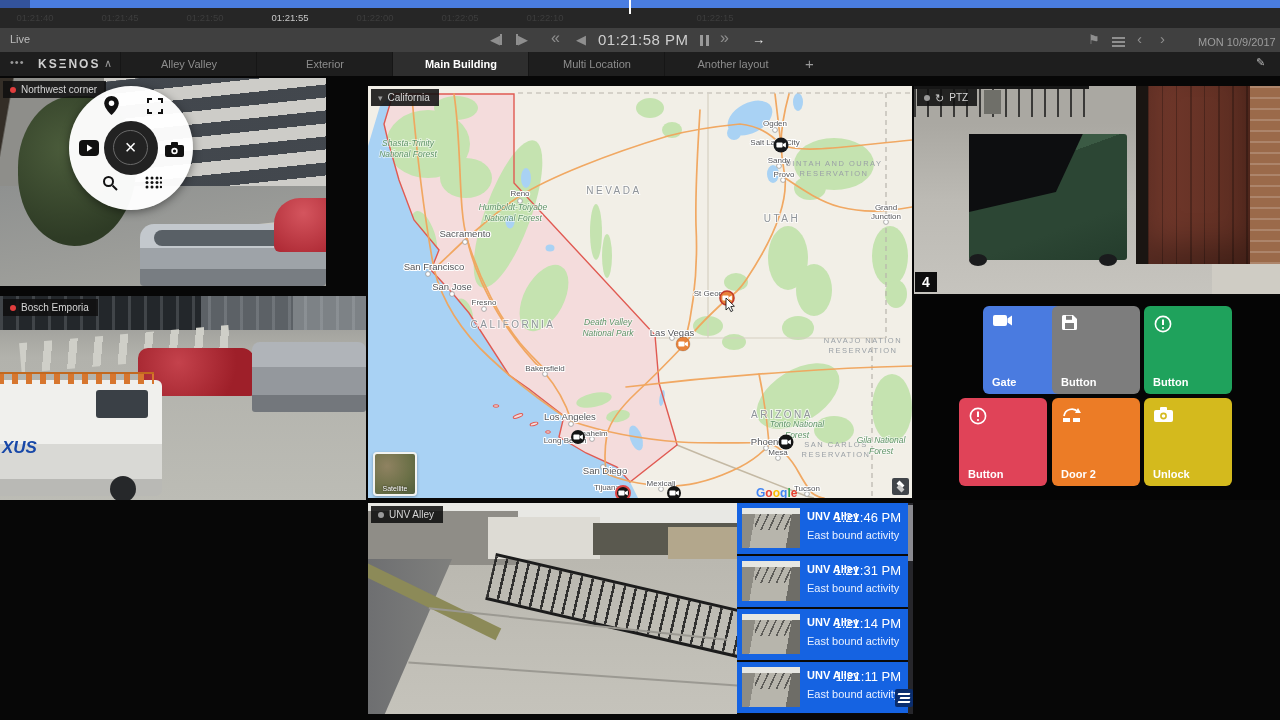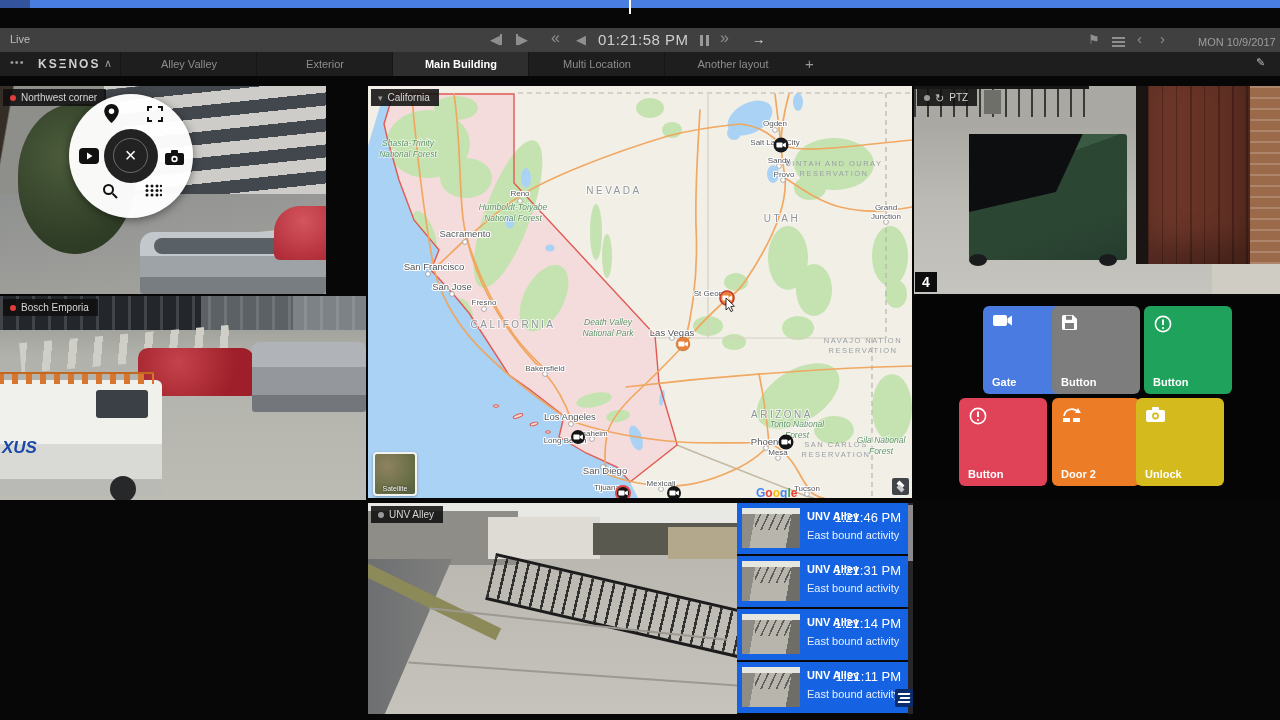--- a/index.html
+++ b/index.html
@@ -73,6 +73,16 @@
       <div class="a dark"></div>
     </div>
   <div class="a" id="playhead"></div>
+  <div class="a" id="tickrow">
+    <span class="tick" style="left:7px">01:21:40</span>
+    <span class="tick" style="left:92px">01:21:45</span>
+    <span class="tick" style="left:177px">01:21:50</span>
+    <span class="tick cur" style="left:262px">01:21:55</span>
+    <span class="tick" style="left:347px">01:22:00</span>
+    <span class="tick" style="left:432px">01:22:05</span>
+    <span class="tick" style="left:517px">01:22:10</span>
+    <span class="tick" style="left:687px">01:22:15</span>
+  </div>
 
   <div class="a" id="ctrlrow">
     <span class="ctrl" style="left:10px;font-size:11px;color:#bdbdbd">Live</span>

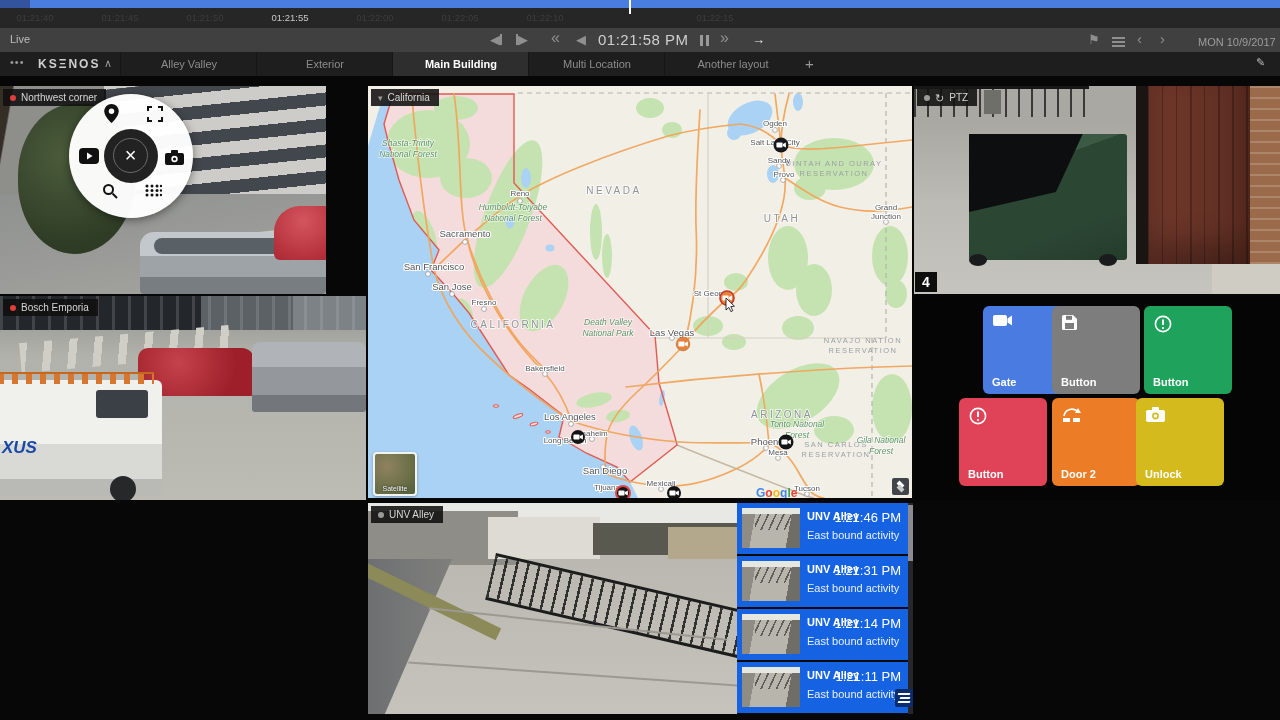--- a/index.html
+++ b/index.html
@@ -118,7 +118,7 @@
     <span class="a" style="left:1256px;top:4px;color:#b5b5b5">✎</span>
   </div>
 
-  <div class="tile" style="left:0;top:86px;width:326px;height:208px">
+  <div class="tile" style="left:0;top:78px;width:326px;height:208px">
     <div class="sc" style="inset:0;background:linear-gradient(100deg,#342e27 0 3.5%,#8e8e8a 4% 100%)"></div>
     <div class="sc" style="left:104px;top:0;width:262px;height:122px;background:#cdccc8;overflow:hidden">
       <div class="sc" style="inset:-10px;background:repeating-linear-gradient(180deg,rgba(42,48,56,.85) 0 13px,transparent 13px 26px);transform:skewY(-6deg)"></div>

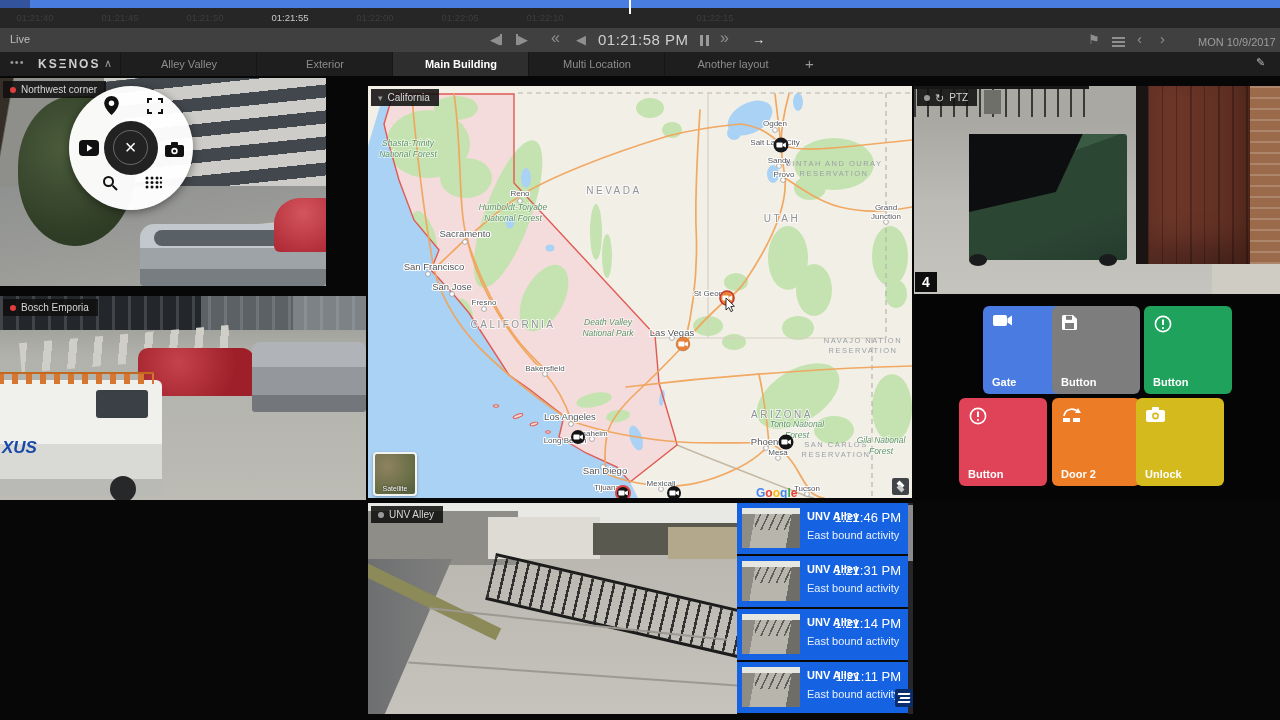--- a/index.html
+++ b/index.html
@@ -486,7 +486,7 @@
           </svg></span>
       <span class="lbl">Door 2</span>
     </div>
-    <div class="abtn ab5" style="left:222px;top:102px">
+    <div class="abtn ab5" style="left:230px;top:102px">
       <span class="ic">
         <svg width="19" height="15" viewBox="0 0 19 15">
             <rect y="3" width="19" height="12" rx="2" fill="#fff"></rect>

